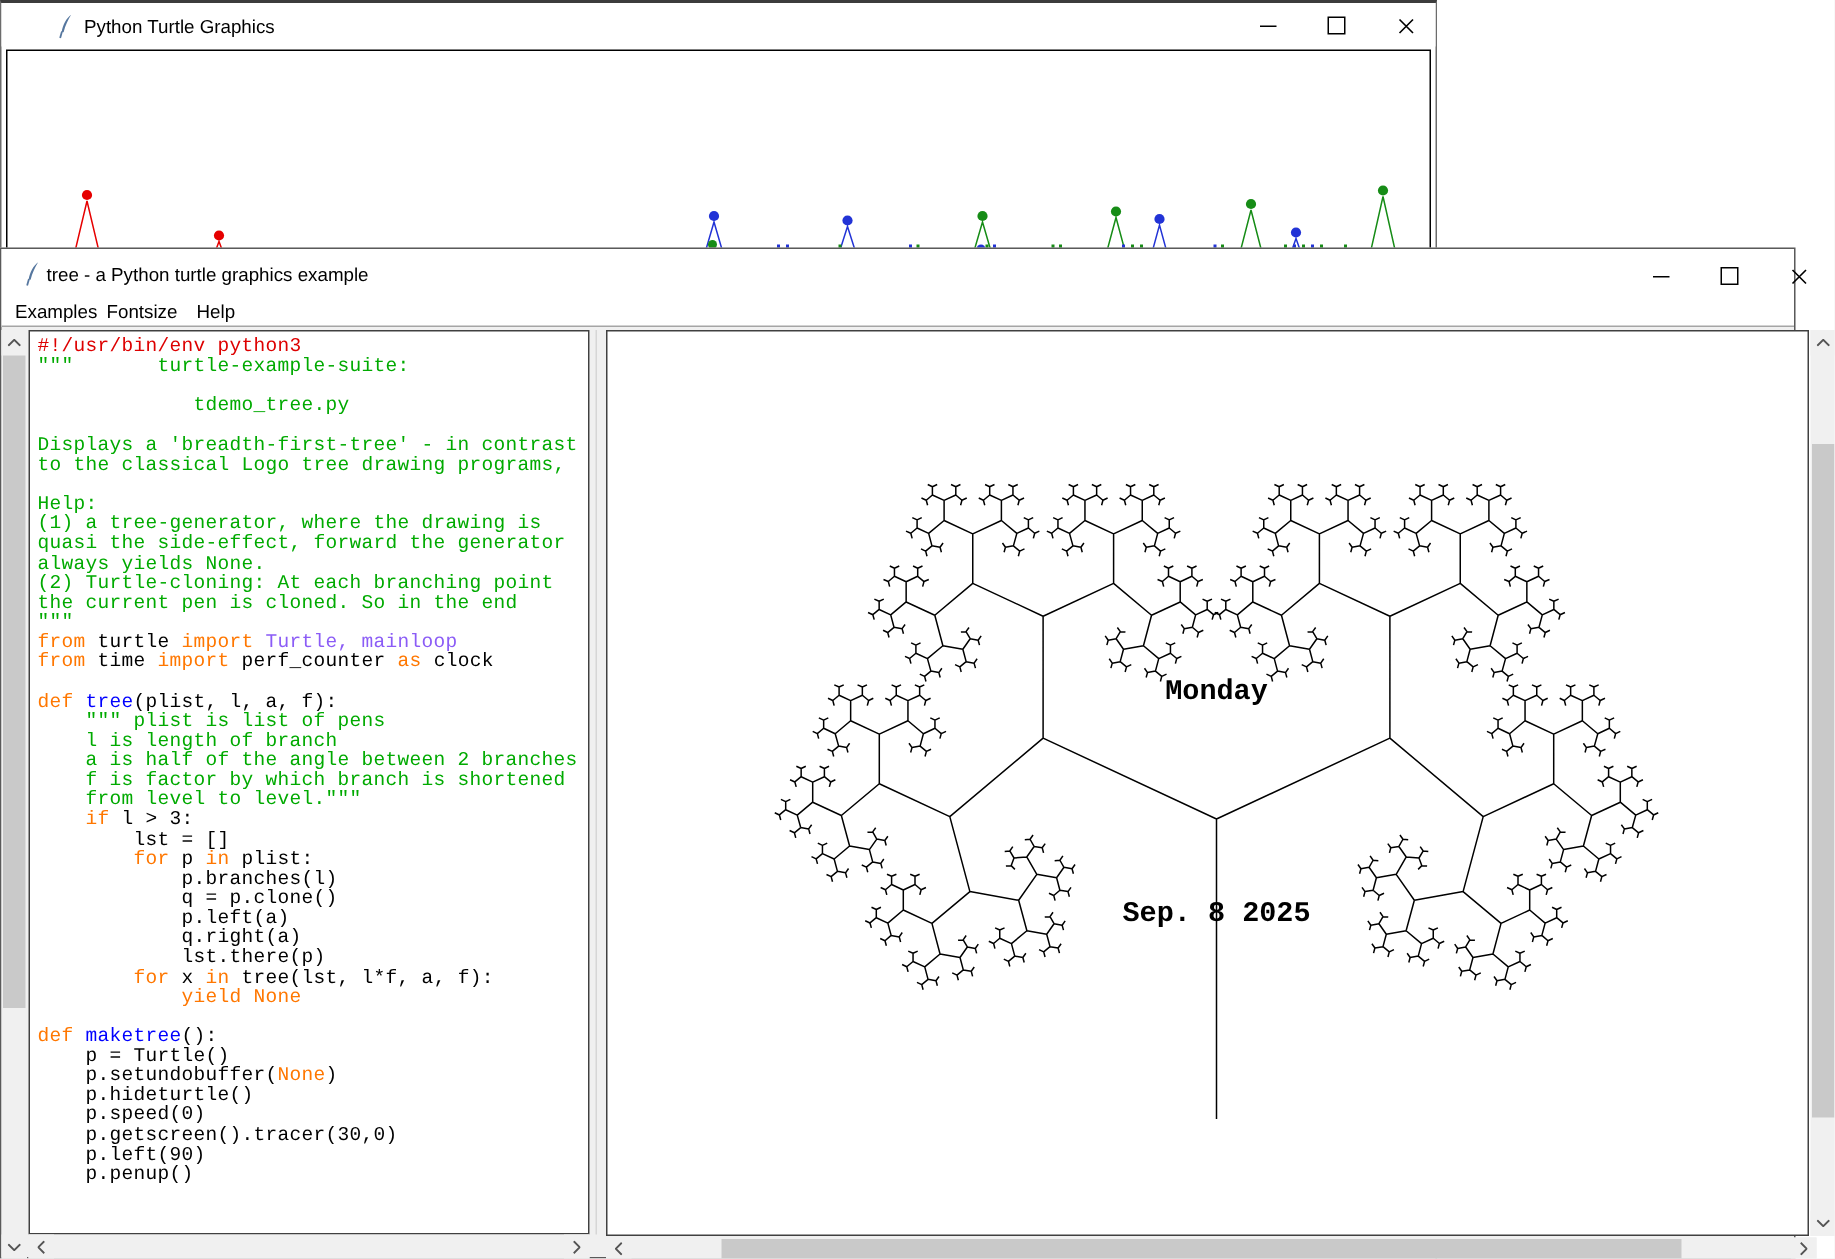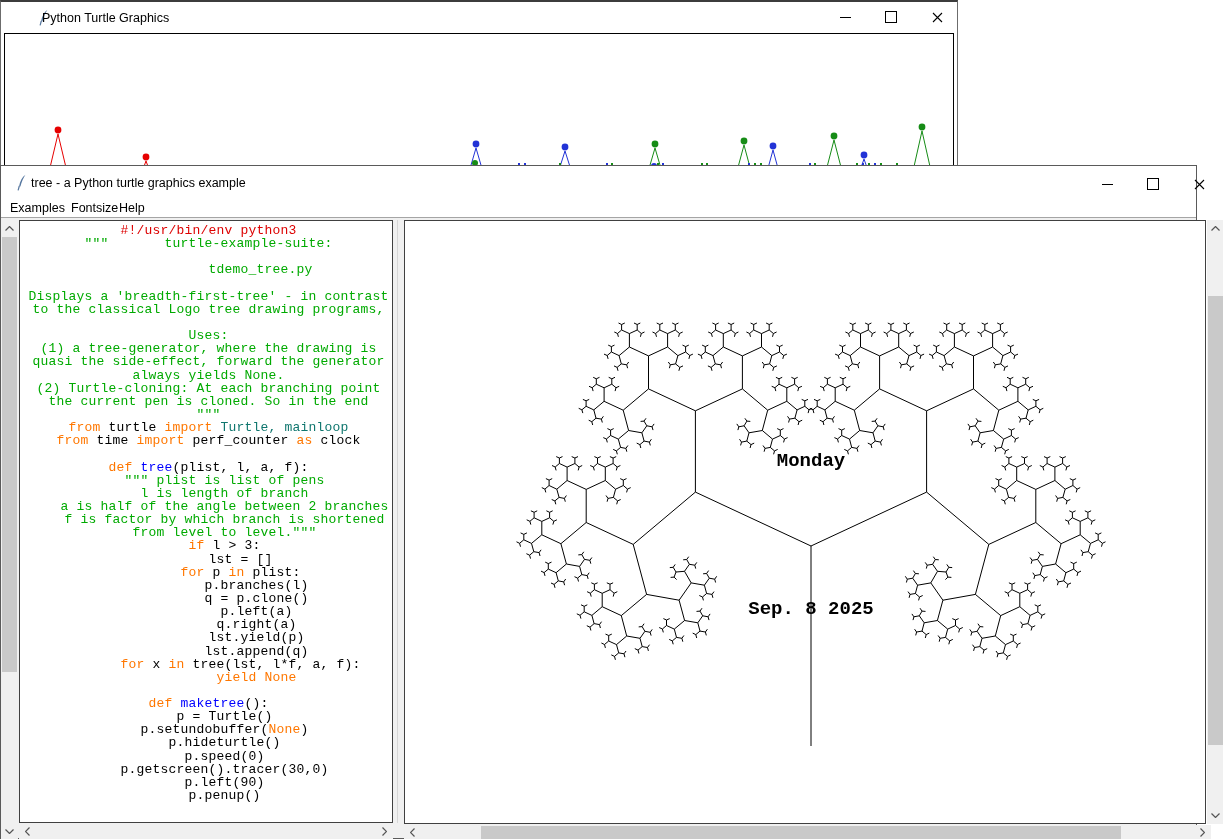--- a/index.html
+++ b/index.html
@@ -60,7 +60,7 @@
         <path d="M4.3 12 L3.1 16.4" stroke="#56779f" stroke-width="1.2" fill="none"></path>
       </svg>
     </span>
-    <span class="abs win-title" style="left:41px;top:9px;">Python Turtle Graphics</span>
+    <span class="abs win-title" style="left:55px;top:9px;">Python Turtle Graphics</span>
     <div class="win-btn" style="left:829px;top:3px;">
       <span class="min-glyph"></span>
     </div>

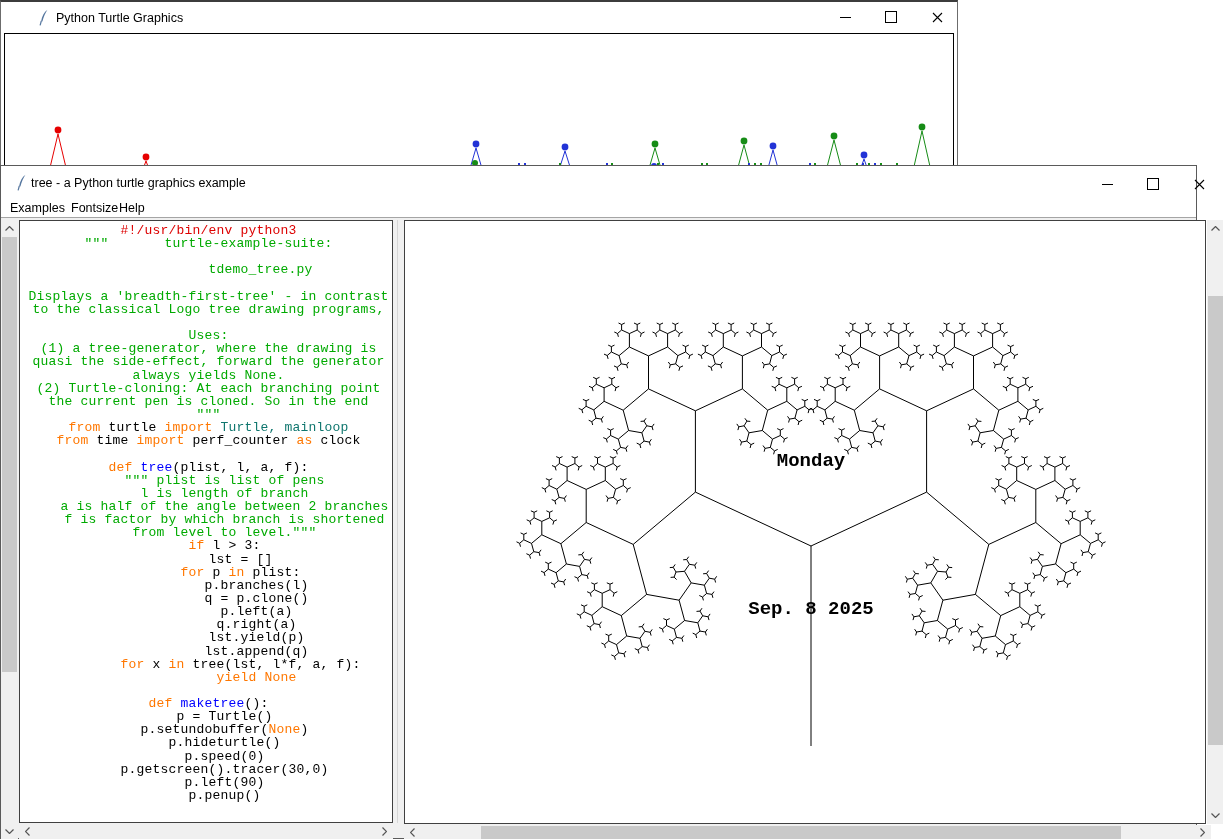--- a/index.html
+++ b/index.html
@@ -22,7 +22,7 @@
 
   
   #front-window{position:absolute;left:0;top:165px;width:1197px;height:674px;background:#f0f0f0;
-    border:1px solid #5a5a5a;box-sizing:border-box;text-align:center;}
+    border:1px solid #5a5a5a;box-sizing:border-box;}
   #front-titlebar{position:absolute;left:0;top:0;width:100%;height:32px;background:#ffffff;}
   #front-menubar{position:absolute;left:0;top:32px;width:100%;height:19px;background:#ffffff;border-bottom:1px solid #a5a5a5;}
   .menu-item{position:absolute;top:2px;font-size:12.5px;color:#000;padding:1px 4px;}

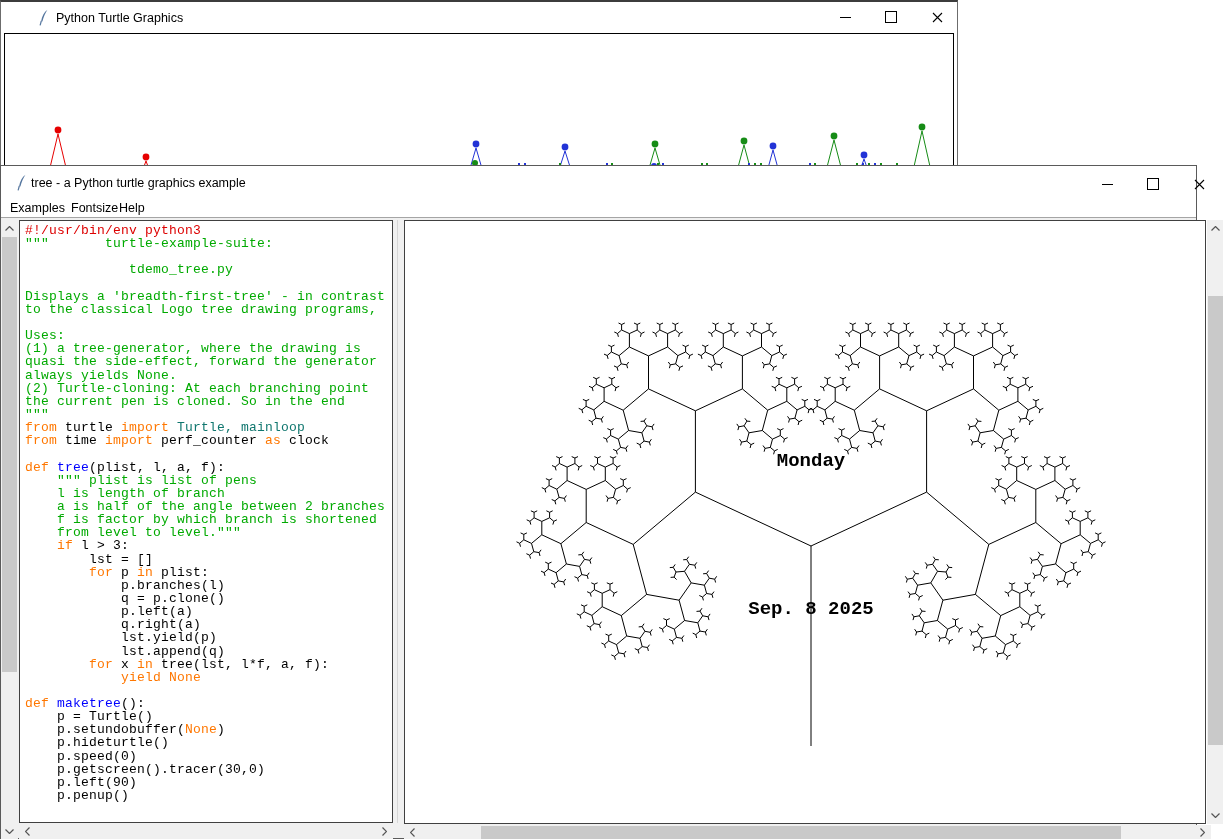--- a/index.html
+++ b/index.html
@@ -170,7 +170,7 @@
   <div id="front-menubar">
     <span class="menu-item" style="left:5px;">Examples</span>
     <span class="menu-item" style="left:66px;">Fontsize</span>
-    <span class="menu-item" style="left:114px;">Help</span>
+    <span class="menu-item" style="left:126px;">Help</span>
   </div>
 
   <div class="sash"></div>

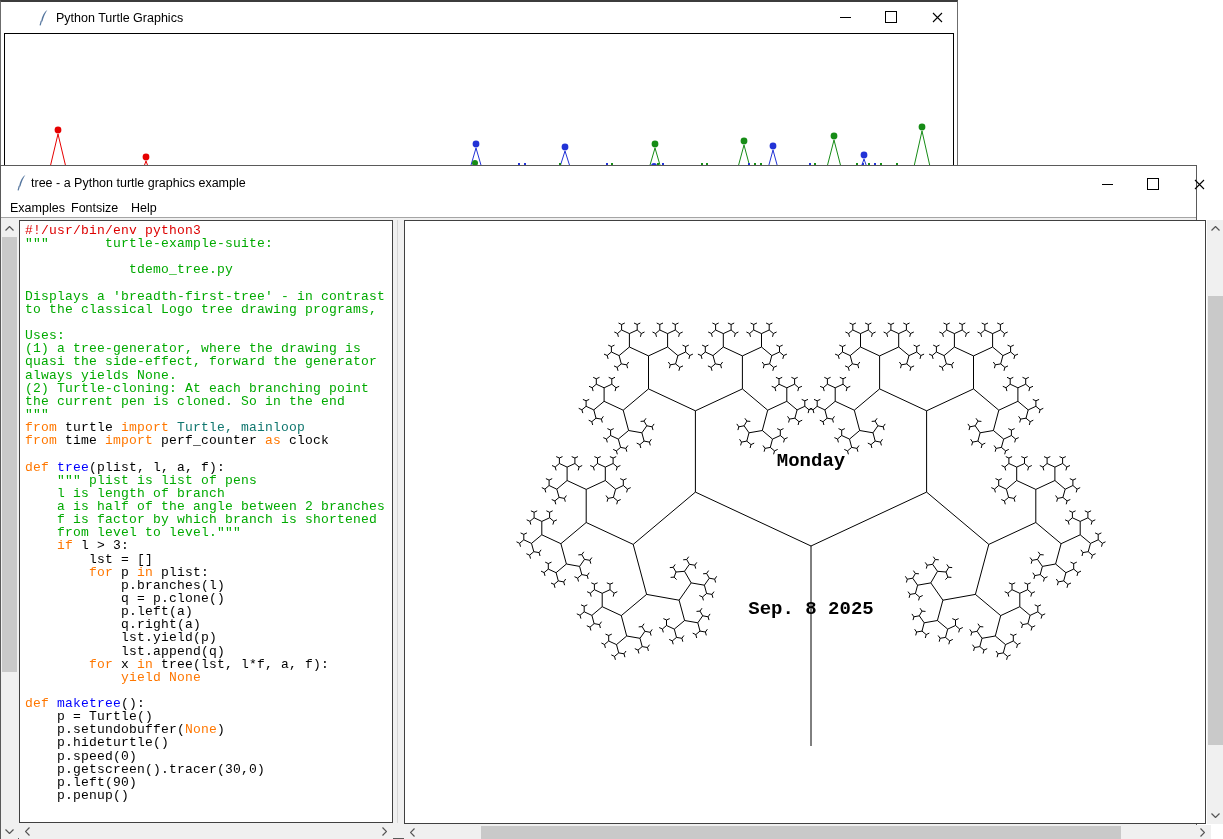--- a/index.html
+++ b/index.html
@@ -185,7 +185,7 @@
         <div class="cl"><span style="color: rgb(0, 170, 0);">Displays a 'breadth-first-tree' - in contrast</span></div>
         <div class="cl"><span style="color: rgb(0, 170, 0);">to the classical Logo tree drawing programs,</span></div>
         <div class="cl">&nbsp;</div>
-        <div class="cl"><span style="color: rgb(0, 170, 0);">Uses:</span></div>
+        <div class="cl"><span style="color: rgb(0, 170, 0);">Help:</span></div>
         <div class="cl"><span style="color: rgb(0, 170, 0);">(1) a tree-generator, where the drawing is</span></div>
         <div class="cl"><span style="color: rgb(0, 170, 0);">quasi the side-effect, forward the generator</span></div>
         <div class="cl"><span style="color: rgb(0, 170, 0);">always yields None.</span></div>

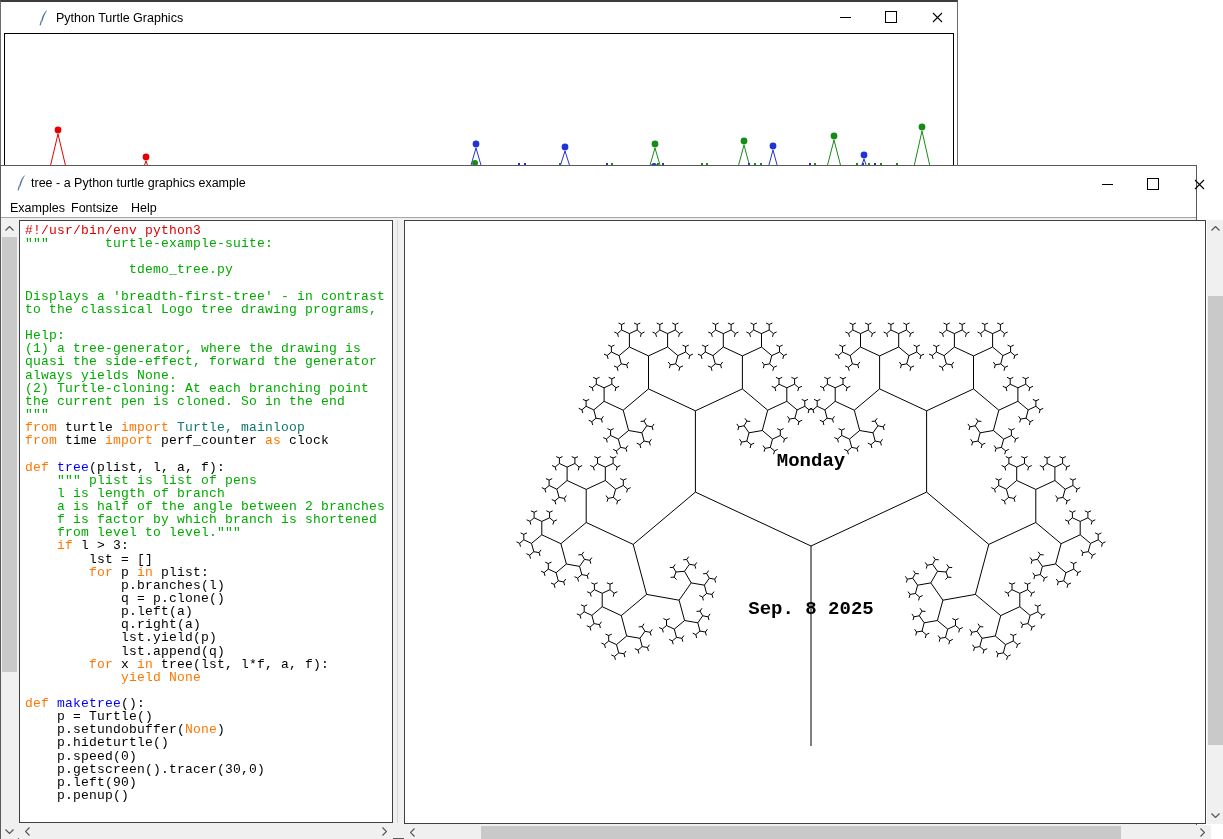--- a/index.html
+++ b/index.html
@@ -192,7 +192,7 @@
         <div class="cl"><span style="color: rgb(0, 170, 0);">(2) Turtle-cloning: At each branching point</span></div>
         <div class="cl"><span style="color: rgb(0, 170, 0);">the current pen is cloned. So in the end</span></div>
         <div class="cl"><span style="color: rgb(0, 170, 0);">"""</span></div>
-        <div class="cl"><span style="color: rgb(255, 119, 0);">from</span><span style="color: rgb(0, 0, 0);"> turtle </span><span style="color: rgb(255, 119, 0);">import</span><span style="color: #0f766e;"> Turtle, mainloop</span></div>
+        <div class="cl"><span style="color: rgb(255, 119, 0);">from</span><span style="color: rgb(0, 0, 0);"> turtle </span><span style="color: rgb(255, 119, 0);">import</span><span style="color: #8b5cf6;"> Turtle, mainloop</span></div>
         <div class="cl"><span style="color: rgb(255, 119, 0);">from</span><span style="color: rgb(0, 0, 0);"> time </span><span style="color: rgb(255, 119, 0);">import</span><span style="color: rgb(0, 0, 0);"> perf_counter </span><span style="color: rgb(255, 119, 0);">as</span><span style="color: rgb(0, 0, 0);"> clock</span></div>
         <div class="cl">&nbsp;</div>
         <div class="cl"><span style="color: rgb(255, 119, 0);">def</span><span style="color: rgb(0, 0, 0);"> </span><span style="color: rgb(0, 0, 255);">tree</span><span style="color: rgb(0, 0, 0);">(plist, l, a, f):</span></div>

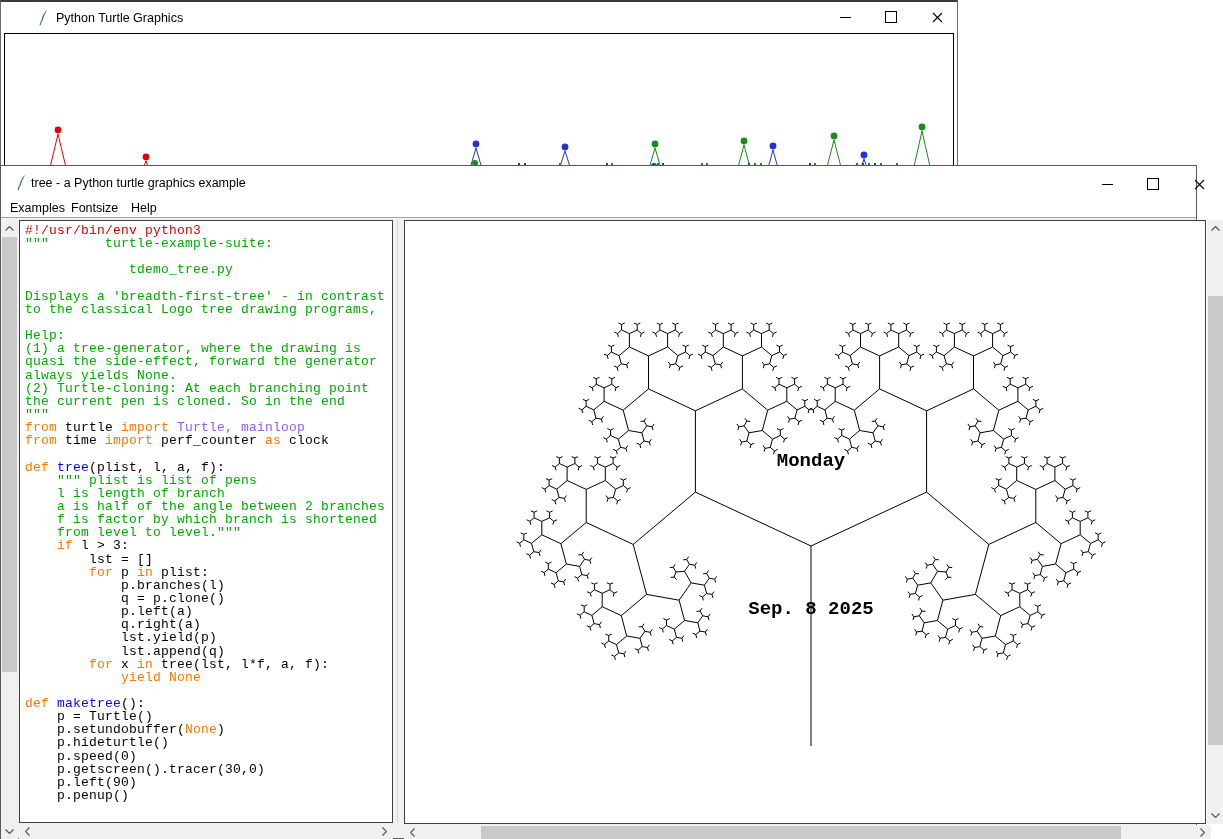--- a/index.html
+++ b/index.html
@@ -208,7 +208,7 @@
         <div class="cl"><span style="color: rgb(0, 0, 0);">            q = p.clone()</span></div>
         <div class="cl"><span style="color: rgb(0, 0, 0);">            p.left(a)</span></div>
         <div class="cl"><span style="color: rgb(0, 0, 0);">            q.right(a)</span></div>
-        <div class="cl"><span style="color: rgb(0, 0, 0);">            lst.yield(p)</span></div>
+        <div class="cl"><span style="color: rgb(0, 0, 0);">            lst.there(p)</span></div>
         <div class="cl"><span style="color: rgb(0, 0, 0);">            lst.append(q)</span></div>
         <div class="cl"><span style="color: rgb(0, 0, 0);">        </span><span style="color: rgb(255, 119, 0);">for</span><span style="color: rgb(0, 0, 0);"> x </span><span style="color: rgb(255, 119, 0);">in</span><span style="color: rgb(0, 0, 0);"> tree(lst, l*f, a, f):</span></div>
         <div class="cl"><span style="color: rgb(0, 0, 0);">            </span><span style="color: rgb(255, 119, 0);">yield</span><span style="color: rgb(0, 0, 0);"> </span><span style="color: rgb(255, 119, 0);">None</span></div>

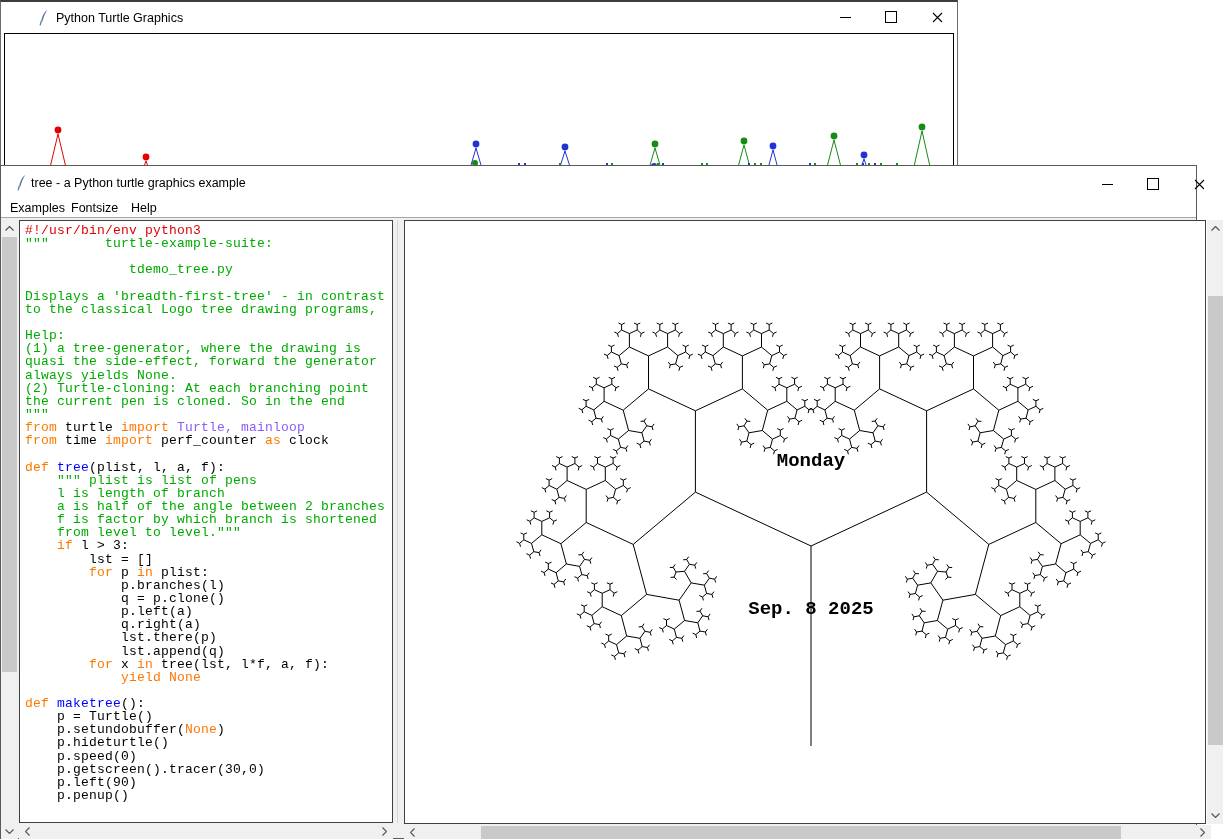--- a/index.html
+++ b/index.html
@@ -209,7 +209,6 @@
         <div class="cl"><span style="color: rgb(0, 0, 0);">            p.left(a)</span></div>
         <div class="cl"><span style="color: rgb(0, 0, 0);">            q.right(a)</span></div>
         <div class="cl"><span style="color: rgb(0, 0, 0);">            lst.there(p)</span></div>
-        <div class="cl"><span style="color: rgb(0, 0, 0);">            lst.append(q)</span></div>
         <div class="cl"><span style="color: rgb(0, 0, 0);">        </span><span style="color: rgb(255, 119, 0);">for</span><span style="color: rgb(0, 0, 0);"> x </span><span style="color: rgb(255, 119, 0);">in</span><span style="color: rgb(0, 0, 0);"> tree(lst, l*f, a, f):</span></div>
         <div class="cl"><span style="color: rgb(0, 0, 0);">            </span><span style="color: rgb(255, 119, 0);">yield</span><span style="color: rgb(0, 0, 0);"> </span><span style="color: rgb(255, 119, 0);">None</span></div>
         <div class="cl">&nbsp;</div>

